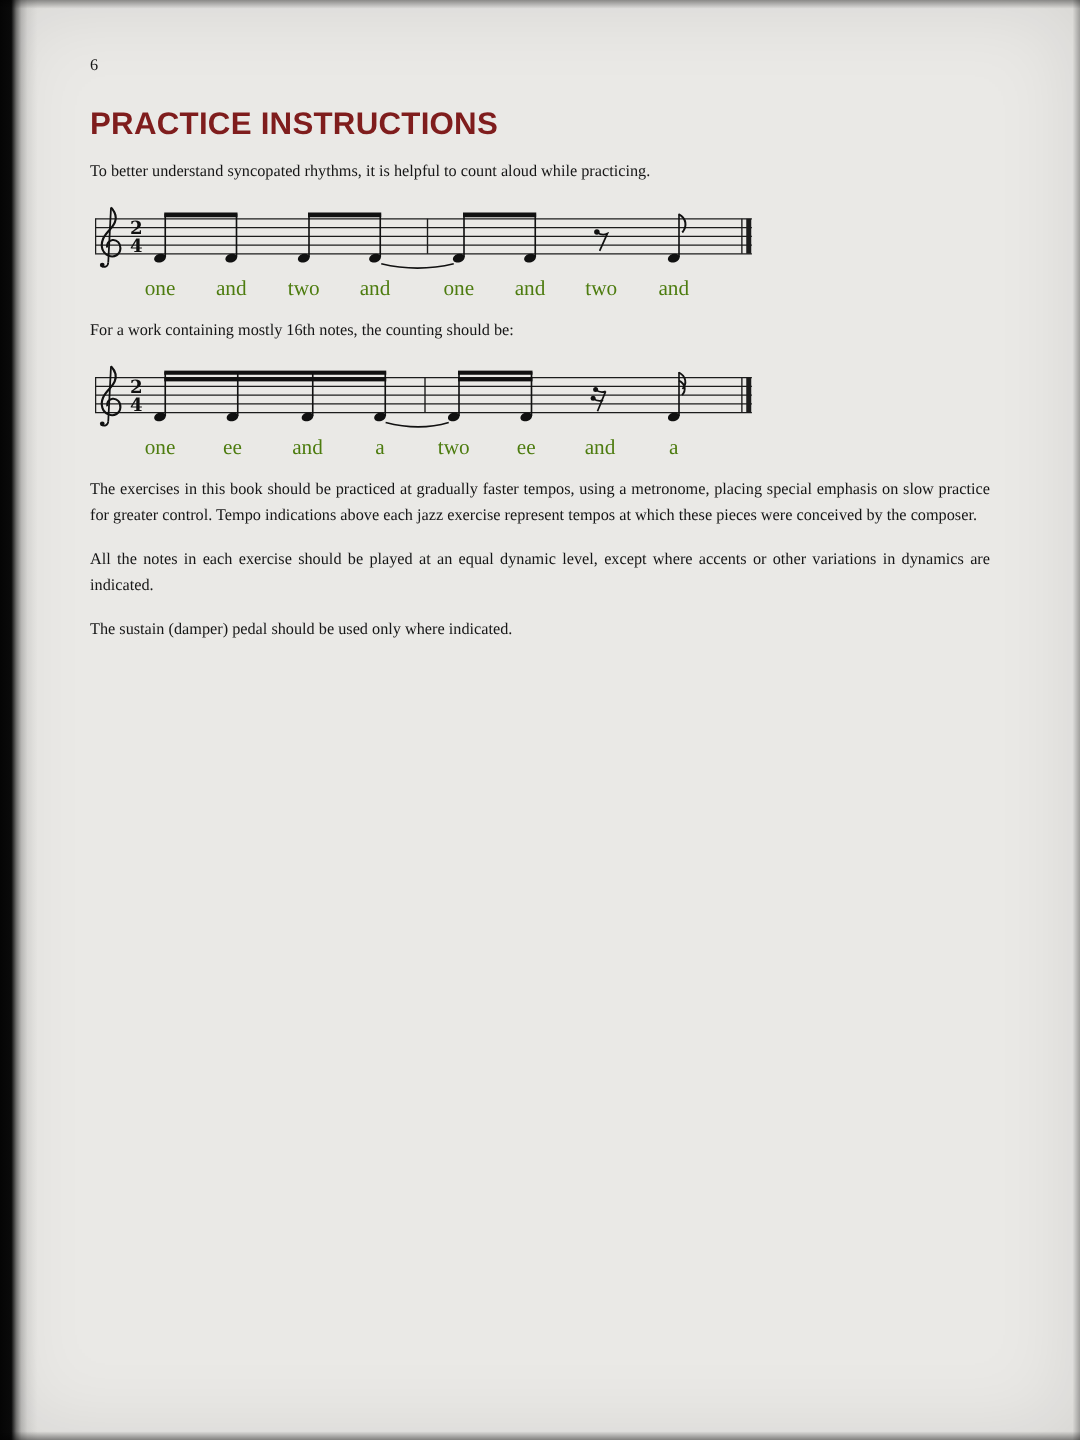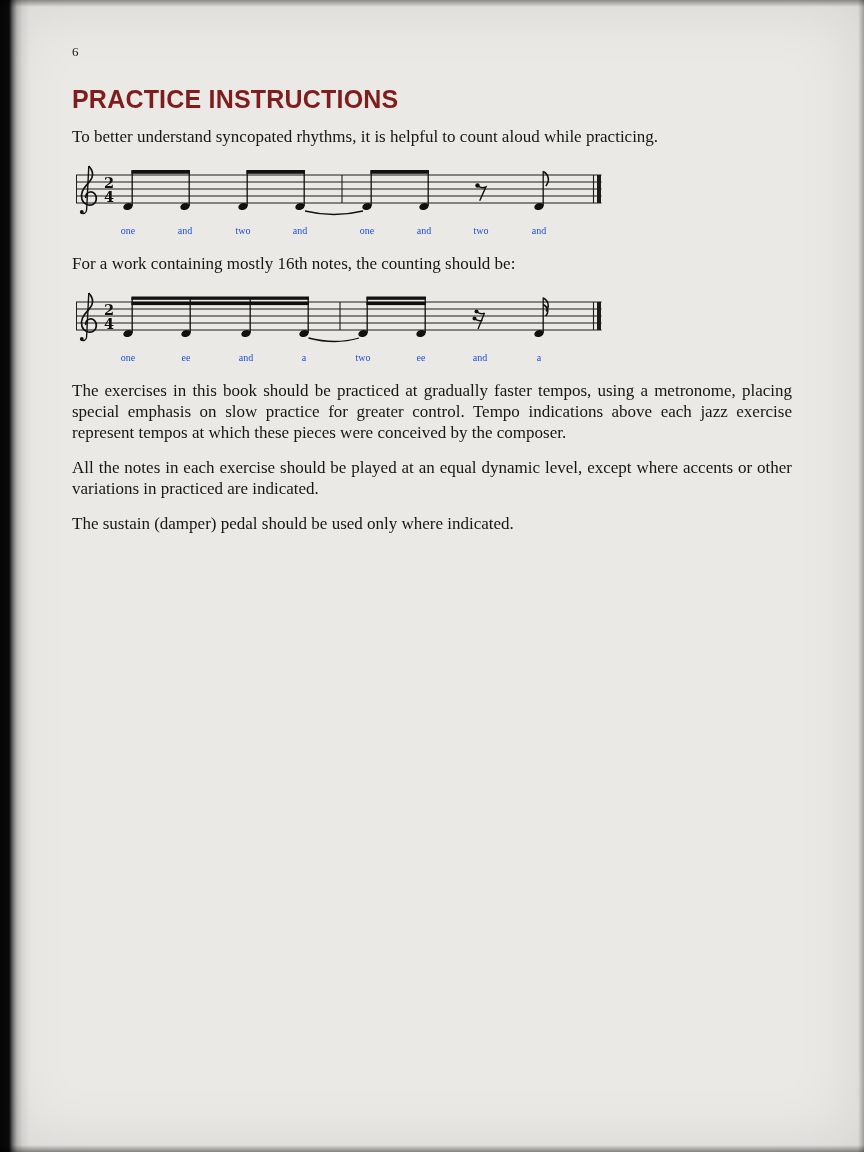--- a/index.html
+++ b/index.html
@@ -30,7 +30,7 @@
     letter-spacing:.2px;color:#7f1d1d;margin:0 0 14px 0;
   }
 
-  p.body-text{font-size:17px;line-height:21px;margin:0 0 14px 0;}
+  p.body-text{font-size:13px;line-height:21px;margin:0 0 14px 0;}
   p.just{text-align:justify;}
 
   .music-block{width:532px;margin:8px 0 12px 0;}

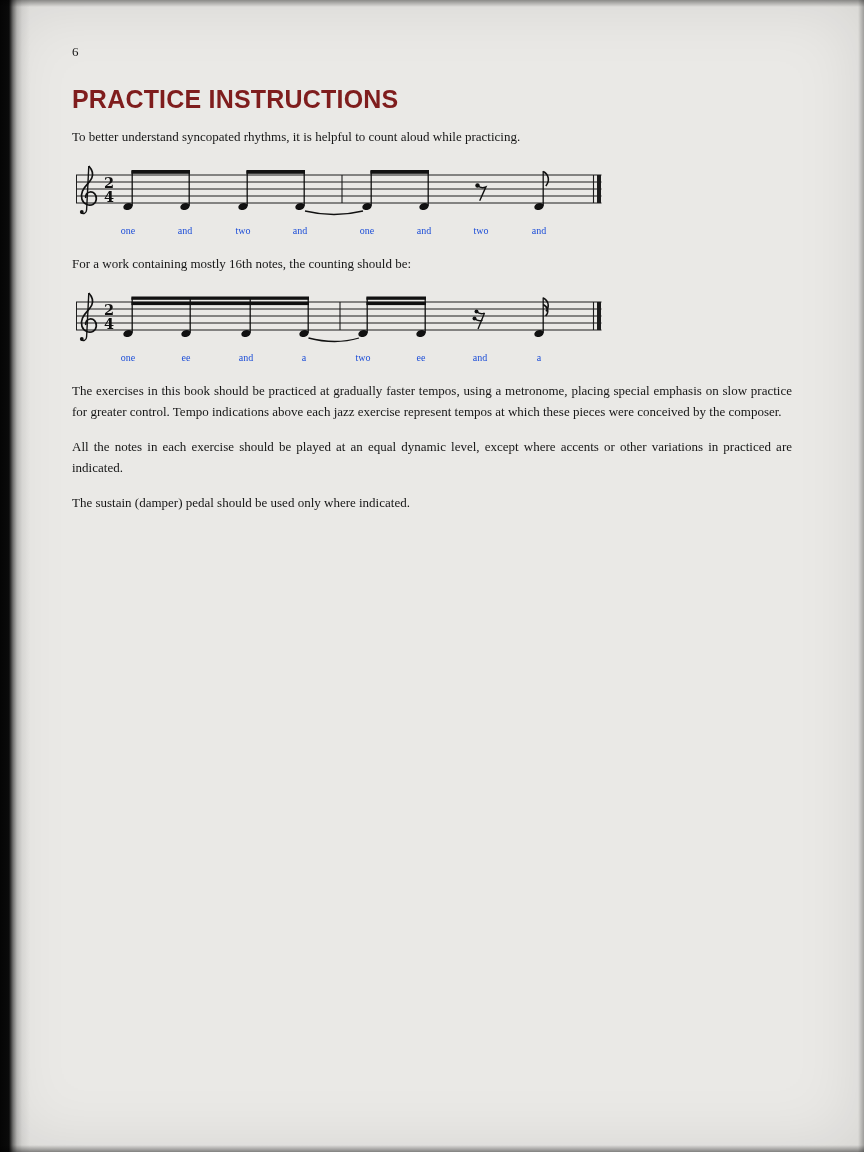--- a/index.html
+++ b/index.html
@@ -38,7 +38,7 @@
   .counts{position:relative;height:18px;margin-top:4px;width:532px;}
   .cnt{
     position:absolute;top:0;transform:translateX(-50%);
-    font-size:10px;line-height:16px;color:#1d4ed8;white-space:nowrap;
+    font-size:17px;line-height:16px;color:#4d7c0f;white-space:nowrap;
   }
 </style>
 </head>

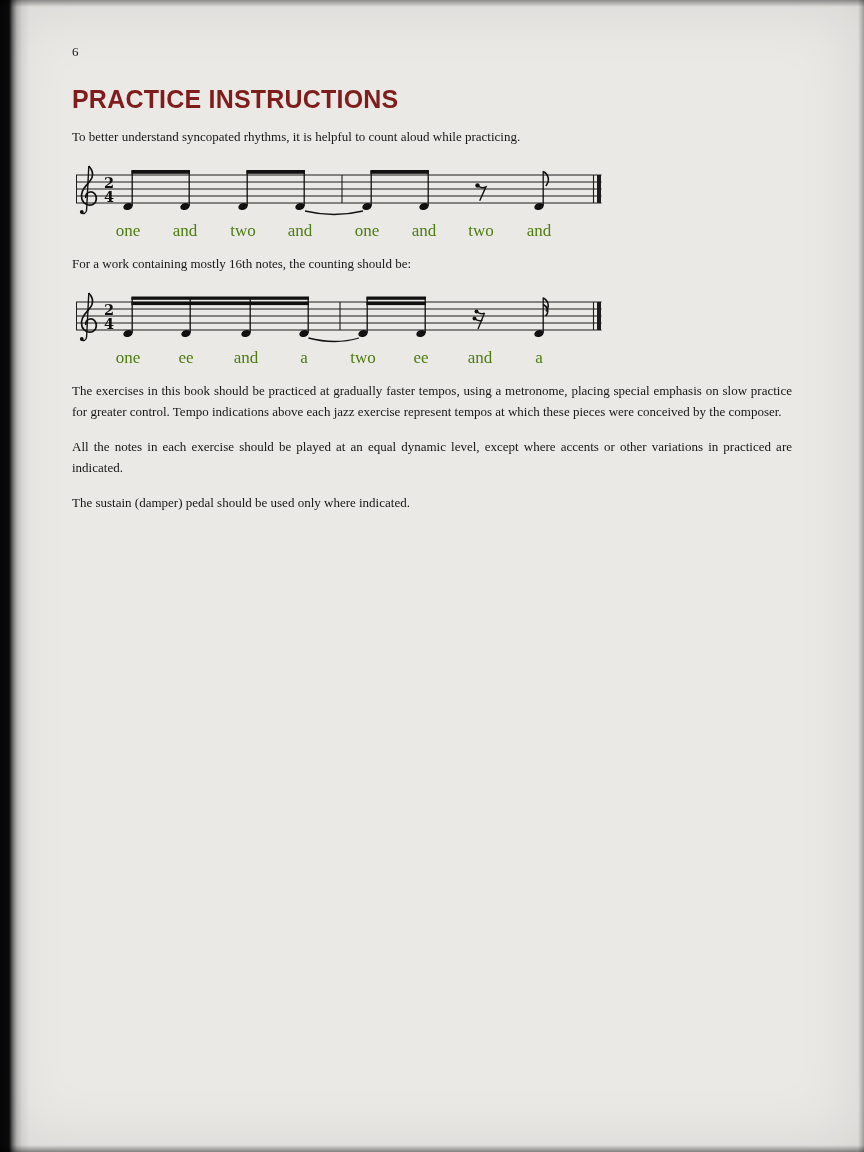--- a/index.html
+++ b/index.html
@@ -201,7 +201,7 @@
 
   <p class="body-text just">The exercises in this book should be practiced at gradually faster tempos, using a metronome, placing special emphasis on slow practice for greater control. Tempo indications above each jazz exercise represent tempos at which these pieces were conceived by the composer.</p>
 
-  <p class="body-text just">All the notes in each exercise should be played at an equal dynamic level, except where accents or other variations in practiced are indicated.</p>
+  <p class="body-text just">All the notes in each exercise should be played at an equal dynamic level, except where accents or other variations in dynamics are indicated.</p>
 
   <p class="body-text">The sustain (damper) pedal should be used only where indicated.</p>
 

